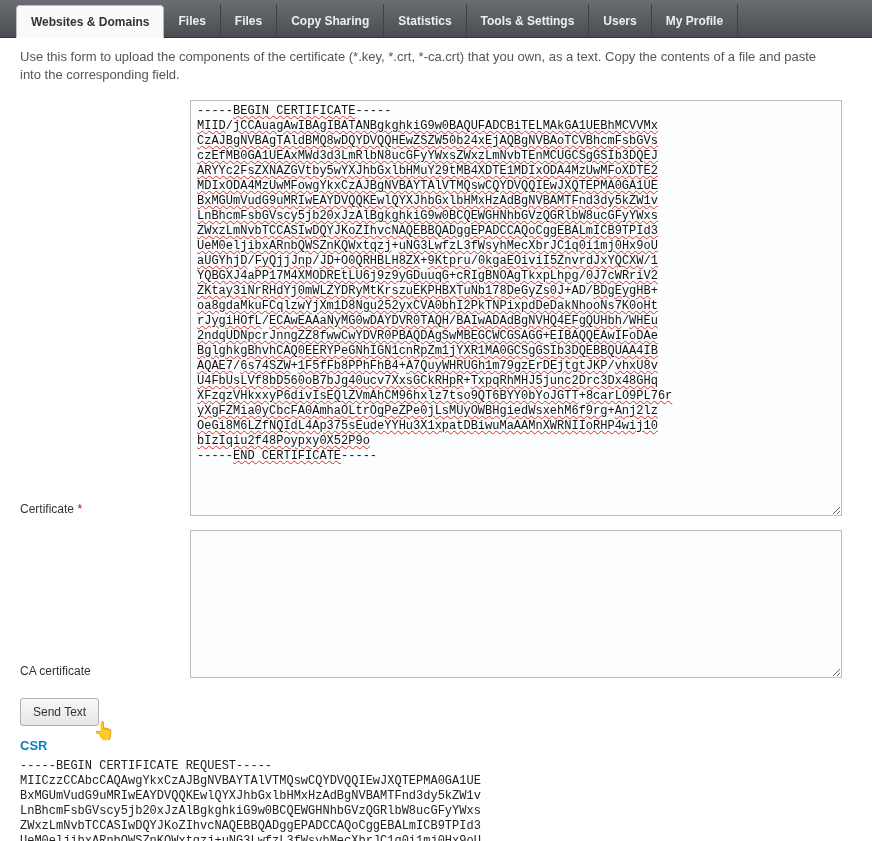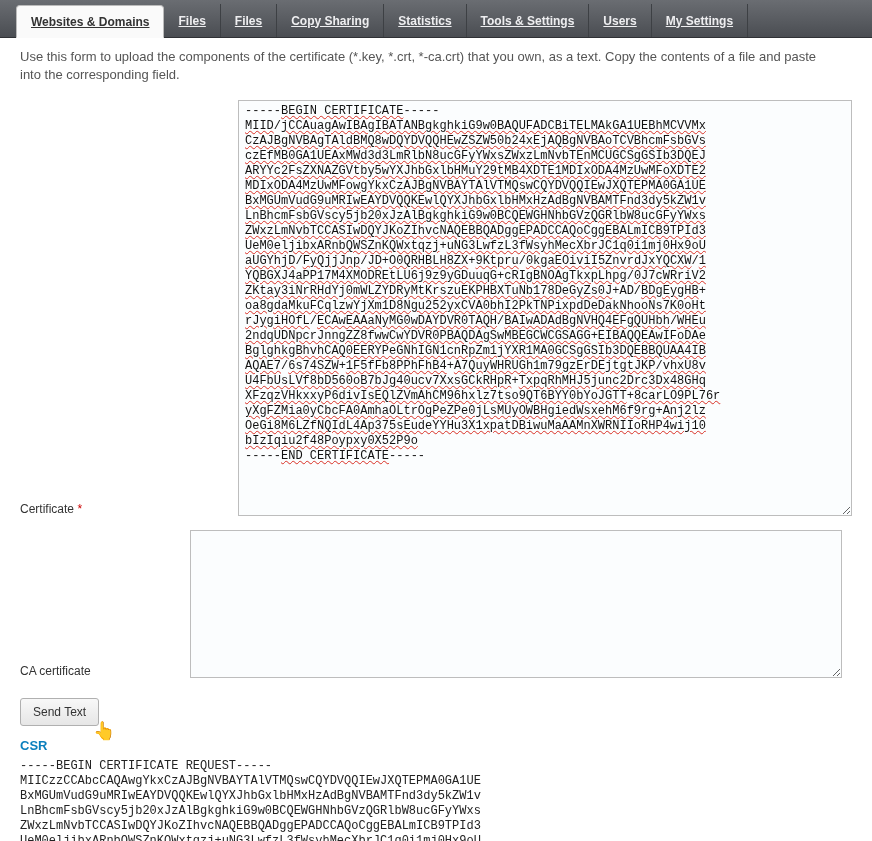--- a/index.html
+++ b/index.html
@@ -27,7 +27,7 @@
     border-right: 1px solid #3d4044;
     line-height: 1;
     height: 33px;
-    display:flex;align-items:center;text-decoration:underline;
+    display:flex;align-items:center;
   }
   .tab.active {
     background: #fafafa;

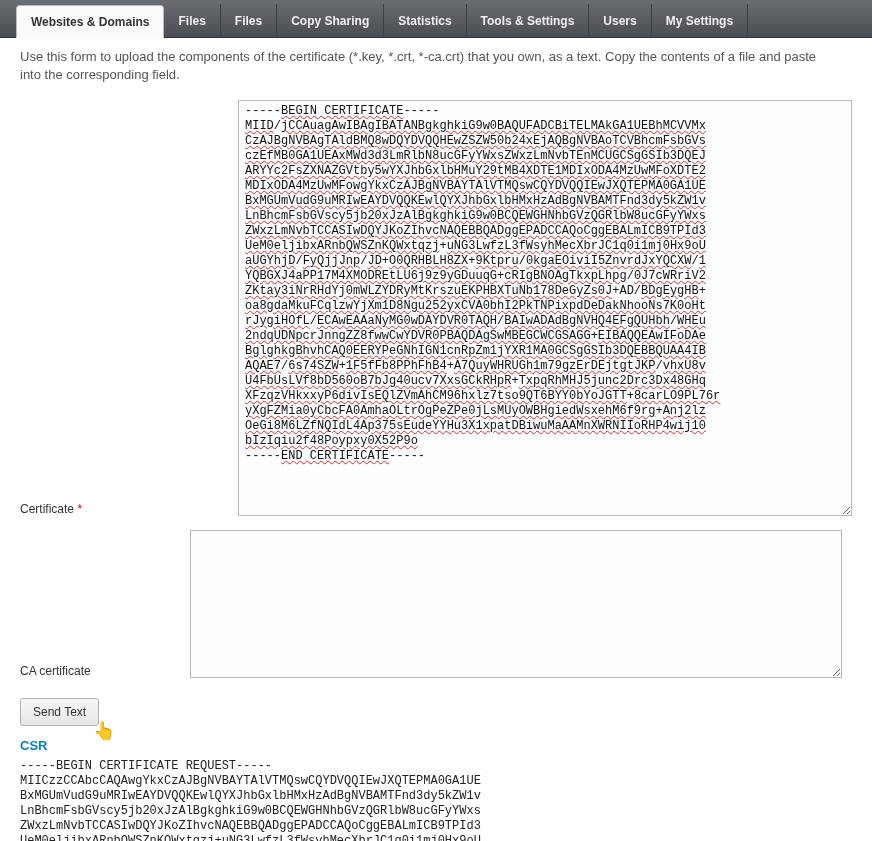--- a/index.html
+++ b/index.html
@@ -148,7 +148,7 @@
   <div class="tab">Statistics</div>
   <div class="tab">Tools &amp; Settings</div>
   <div class="tab">Users</div>
-  <div class="tab">My Settings</div>
+  <div class="tab">My Profile</div>
 </div>
 
 <div class="content">

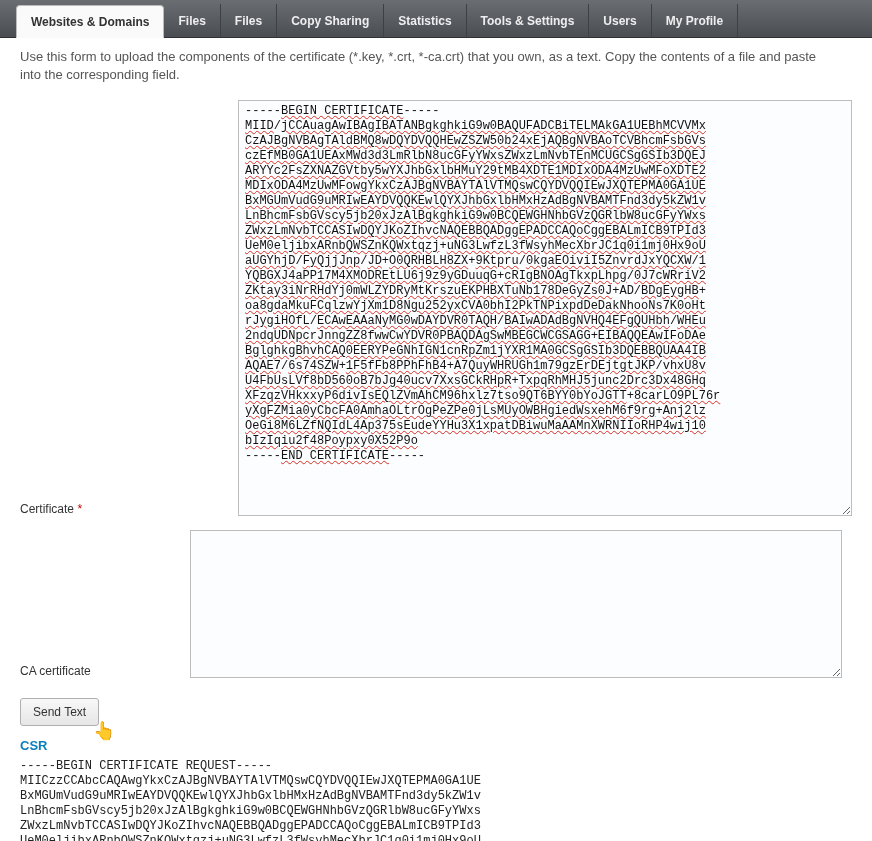--- a/index.html
+++ b/index.html
@@ -95,7 +95,6 @@
     word-break: break-all;
     position: relative;
     resize: both;
-    margin-left: 48px;
   }
   .cert-box .sp {
     text-decoration: underline;

